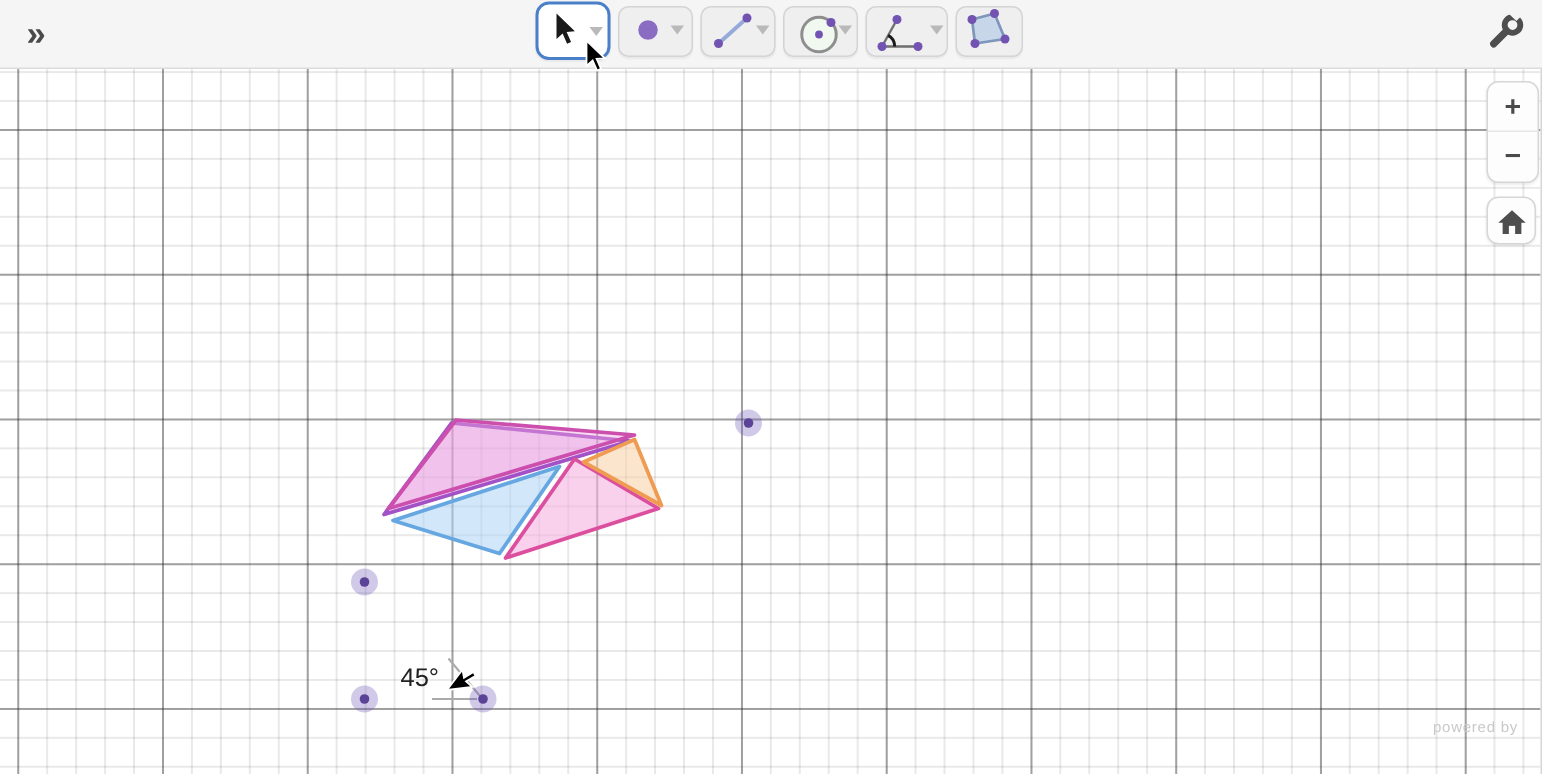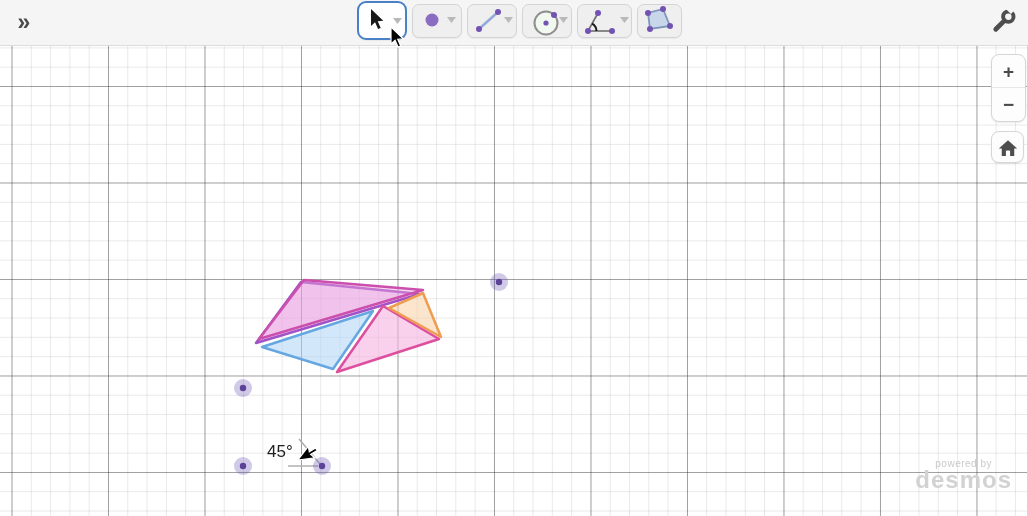--- a/index.html
+++ b/index.html
@@ -56,7 +56,6 @@
 
   <div class="watermark">
     <div class="wm1">powered by</div>
-    <div class="wm2">desmos</div>
   </div>
 
   <div class="toolbar">

